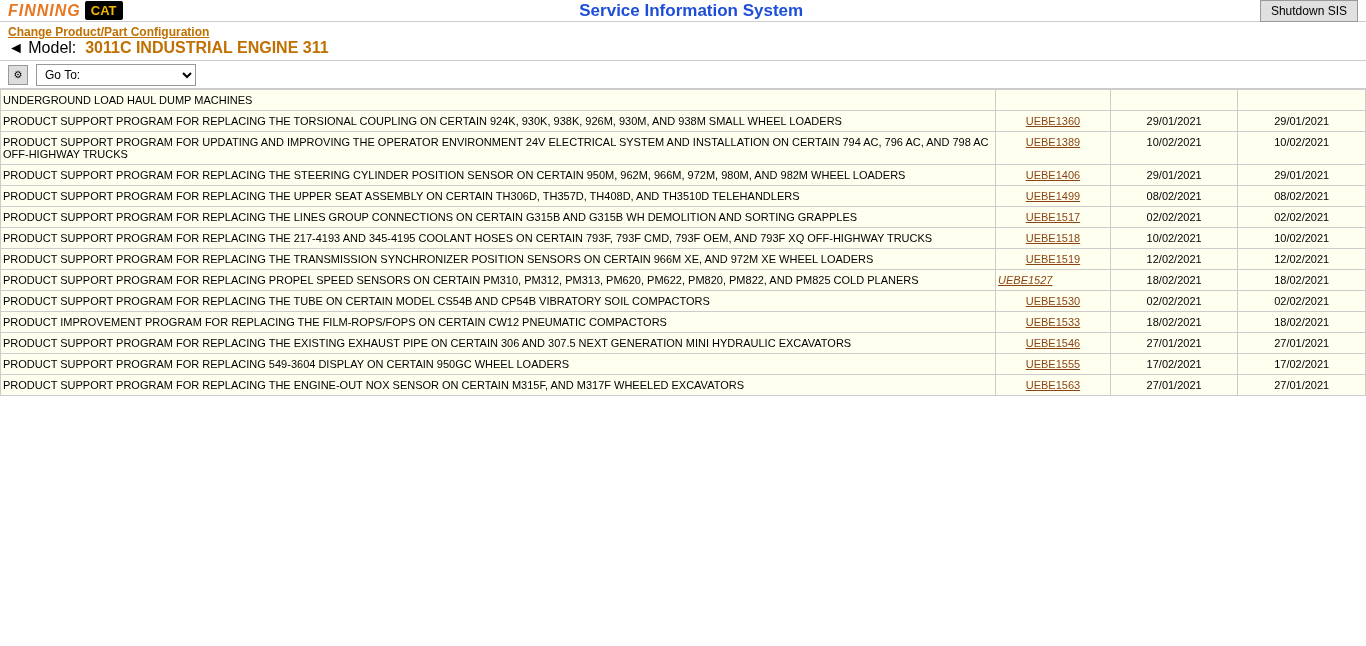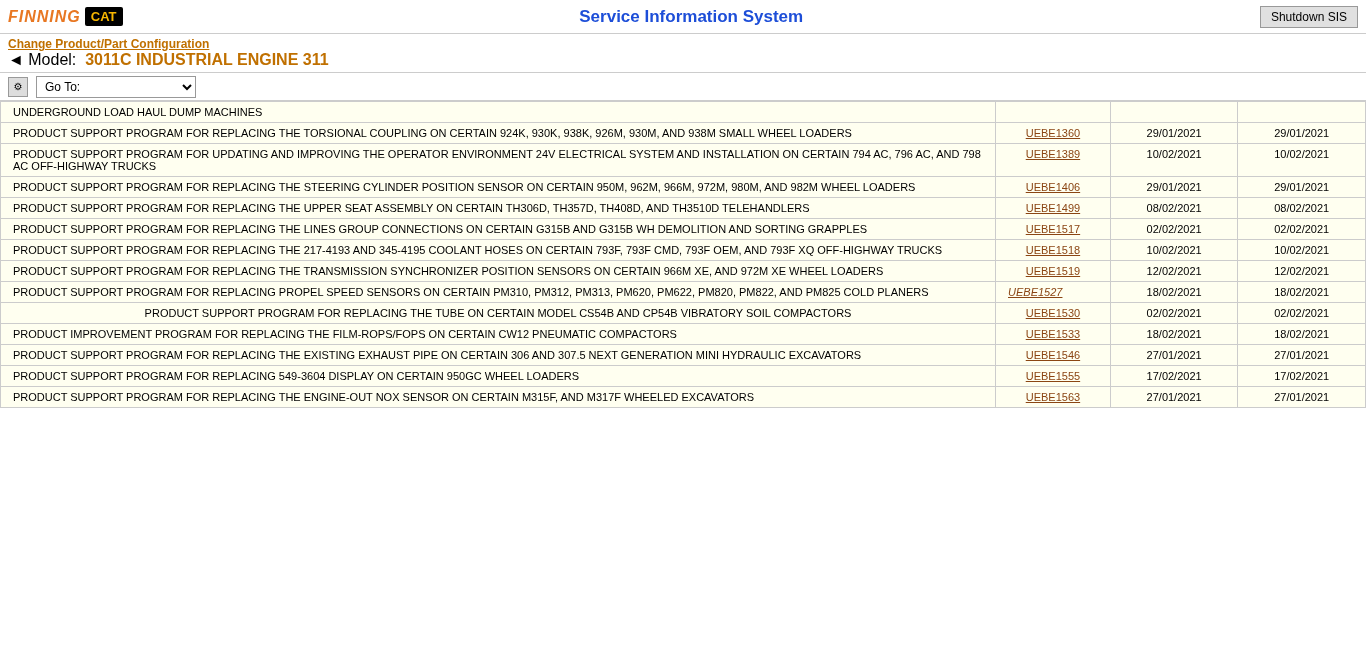--- a/index.html
+++ b/index.html
@@ -13,7 +13,7 @@
       padding: 4px 8px;
       border-bottom: 1px solid #ccc;
       background: #fff;
-      height: 34px;
+      height: 22px;
       gap: 8px;
     }
     #logo-area {

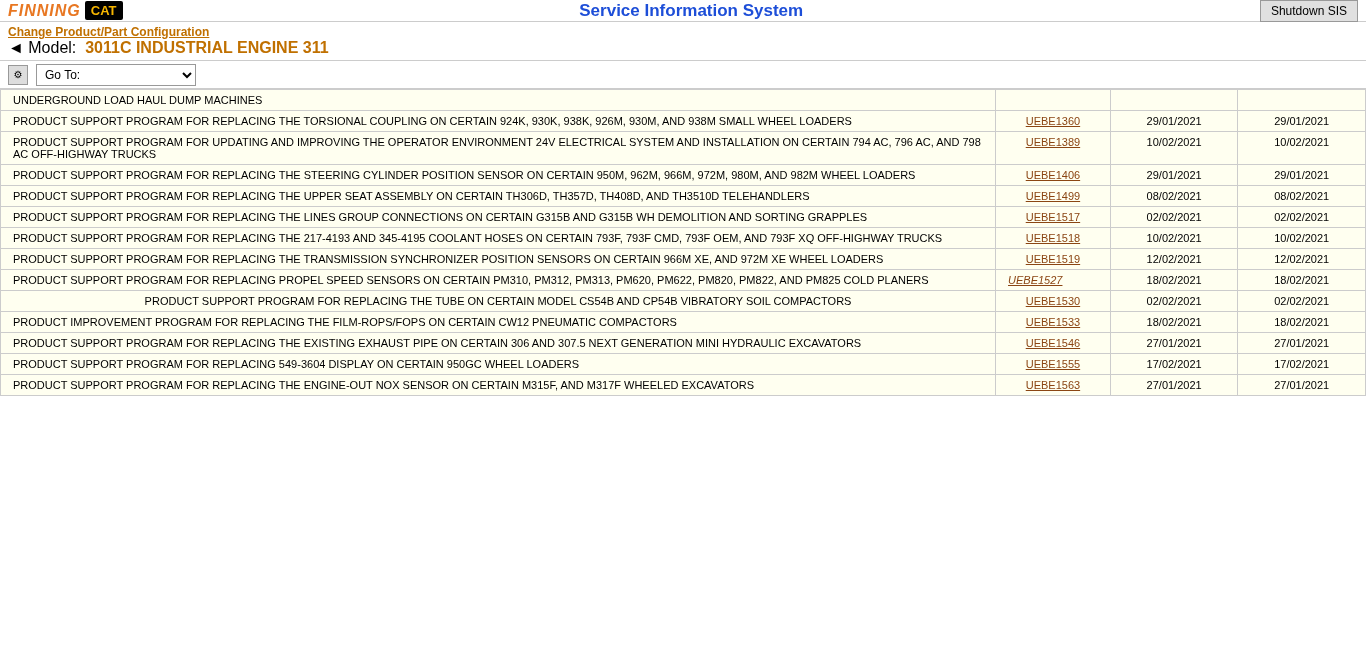--- a/index.html
+++ b/index.html
@@ -118,7 +118,7 @@
     }
     tbody tr td {
       border: 1px solid #ccc;
-      padding: 4px 12px;
+      padding: 4px 2px;
       font-size: 11px;
       vertical-align: top;
       background: #fffff0;

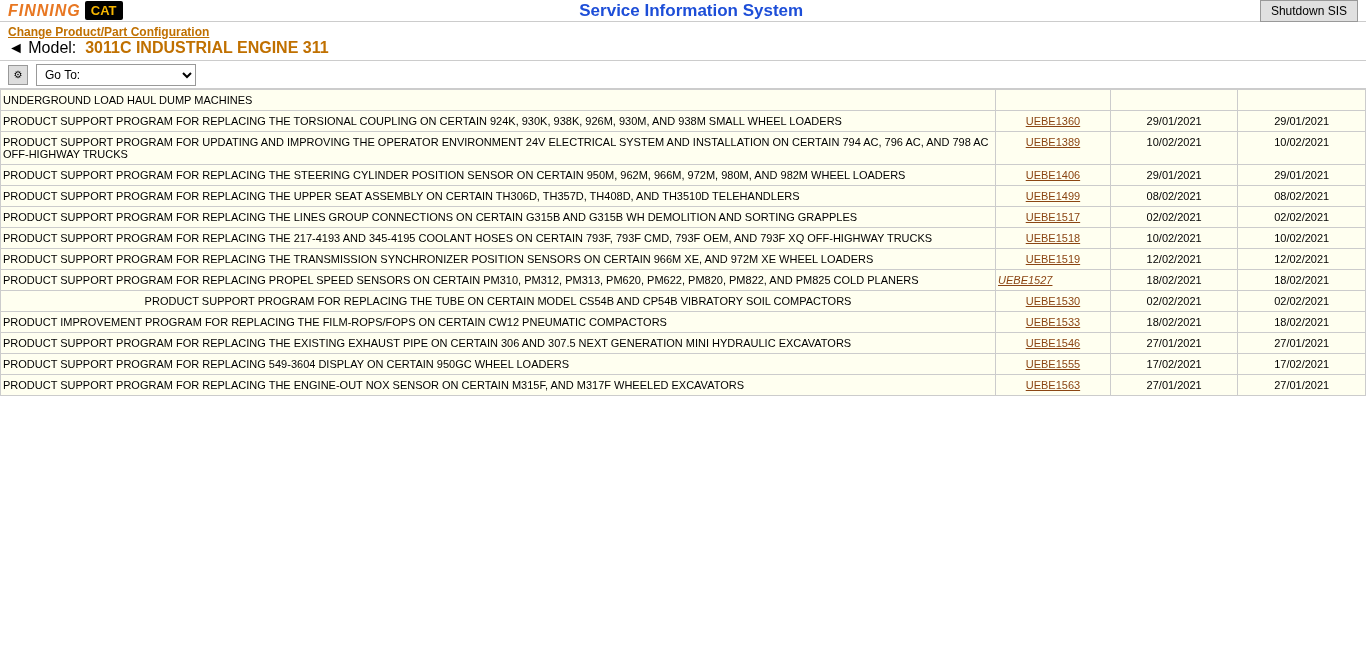--- a/index.html
+++ b/index.html
@@ -233,7 +233,7 @@
           <td class="date-cell" style="width: 100px; text-align: center;">18/02/2021</td>
         </tr>
         <tr>
-          <td class="desc-cell" style="width: 780px; text-align: center;">PRODUCT SUPPORT PROGRAM FOR REPLACING THE TUBE ON CERTAIN MODEL CS54B AND CP54B VIBRATORY SOIL COMPACTORS</td>
+          <td class="desc-cell" style="width: 780px;">PRODUCT SUPPORT PROGRAM FOR REPLACING THE TUBE ON CERTAIN MODEL CS54B AND CP54B VIBRATORY SOIL COMPACTORS</td>
           <td style="width: 90px; text-align: center;"><span class="doc-link">UEBE1530</span></td>
           <td class="date-cell" style="width: 100px; text-align: center;">02/02/2021</td>
           <td class="date-cell" style="width: 100px; text-align: center;">02/02/2021</td>

